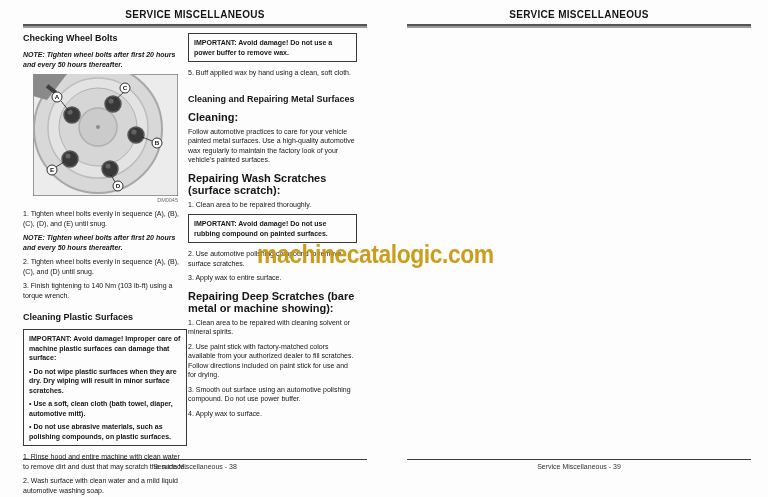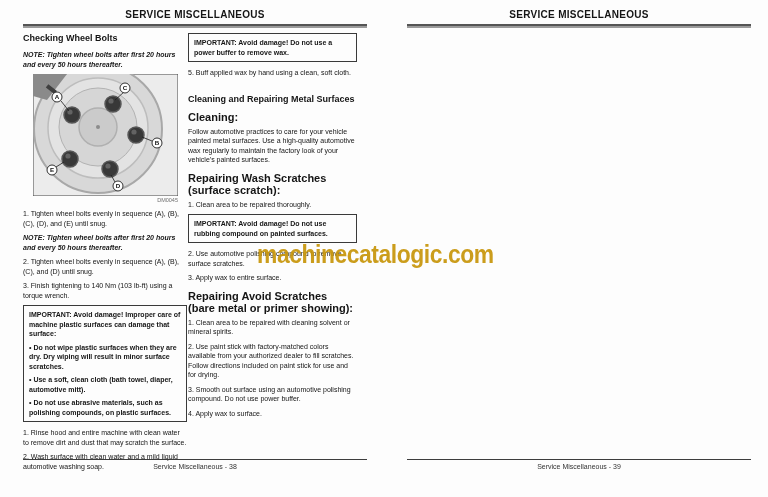--- a/index.html
+++ b/index.html
@@ -127,7 +127,7 @@
     <div class="p">2. Use automotive polishing compound to remove surface scratches.</div>
     <div class="p">3. Apply wax to entire surface.</div>
 
-    <div class="sub">Repairing Avoid Scratches (bare metal or primer showing):</div>
+    <div class="sub">Repairing Deep Scratches (bare metal or machine showing):</div>
     <div class="p">1. Clean area to be repaired with cleaning solvent or mineral spirits.</div>
     <div class="p">2. Use paint stick with factory-matched colors available from your authorized dealer to fill scratches. Follow directions included on paint stick for use and for drying.</div>
     <div class="p">3. Smooth out surface using an automotive polishing compound. Do not use power buffer.</div>

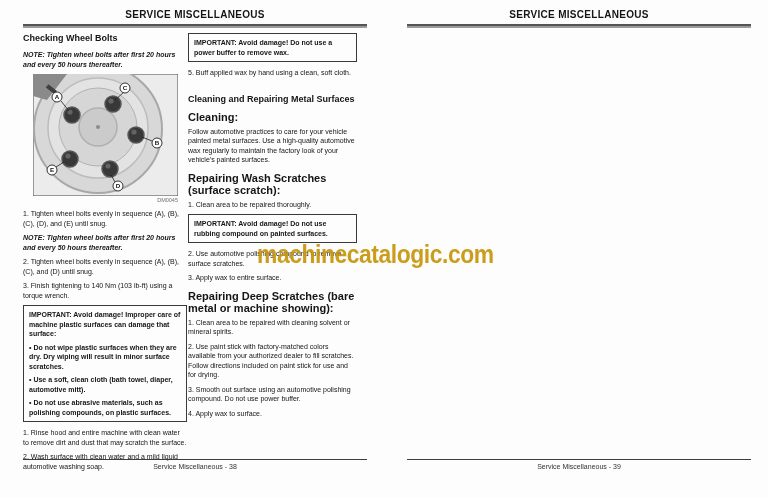--- a/index.html
+++ b/index.html
@@ -98,6 +98,7 @@
     <div class="p">2. Tighten wheel bolts evenly in sequence (A), (B), (C), and (D) until snug.</div>
     <div class="p">3. Finish tightening to 140 Nm (103 lb-ft) using a torque wrench.</div>
 
+    <div class="h1" style="margin-top:12px;">Cleaning Plastic Surfaces</div>
     <div class="impbox">
       <div class="p">IMPORTANT: Avoid damage! Improper care of machine plastic surfaces can damage that surface:</div>
       <div class="p">• Do not wipe plastic surfaces when they are dry. Dry wiping will result in minor surface scratches.</div>

